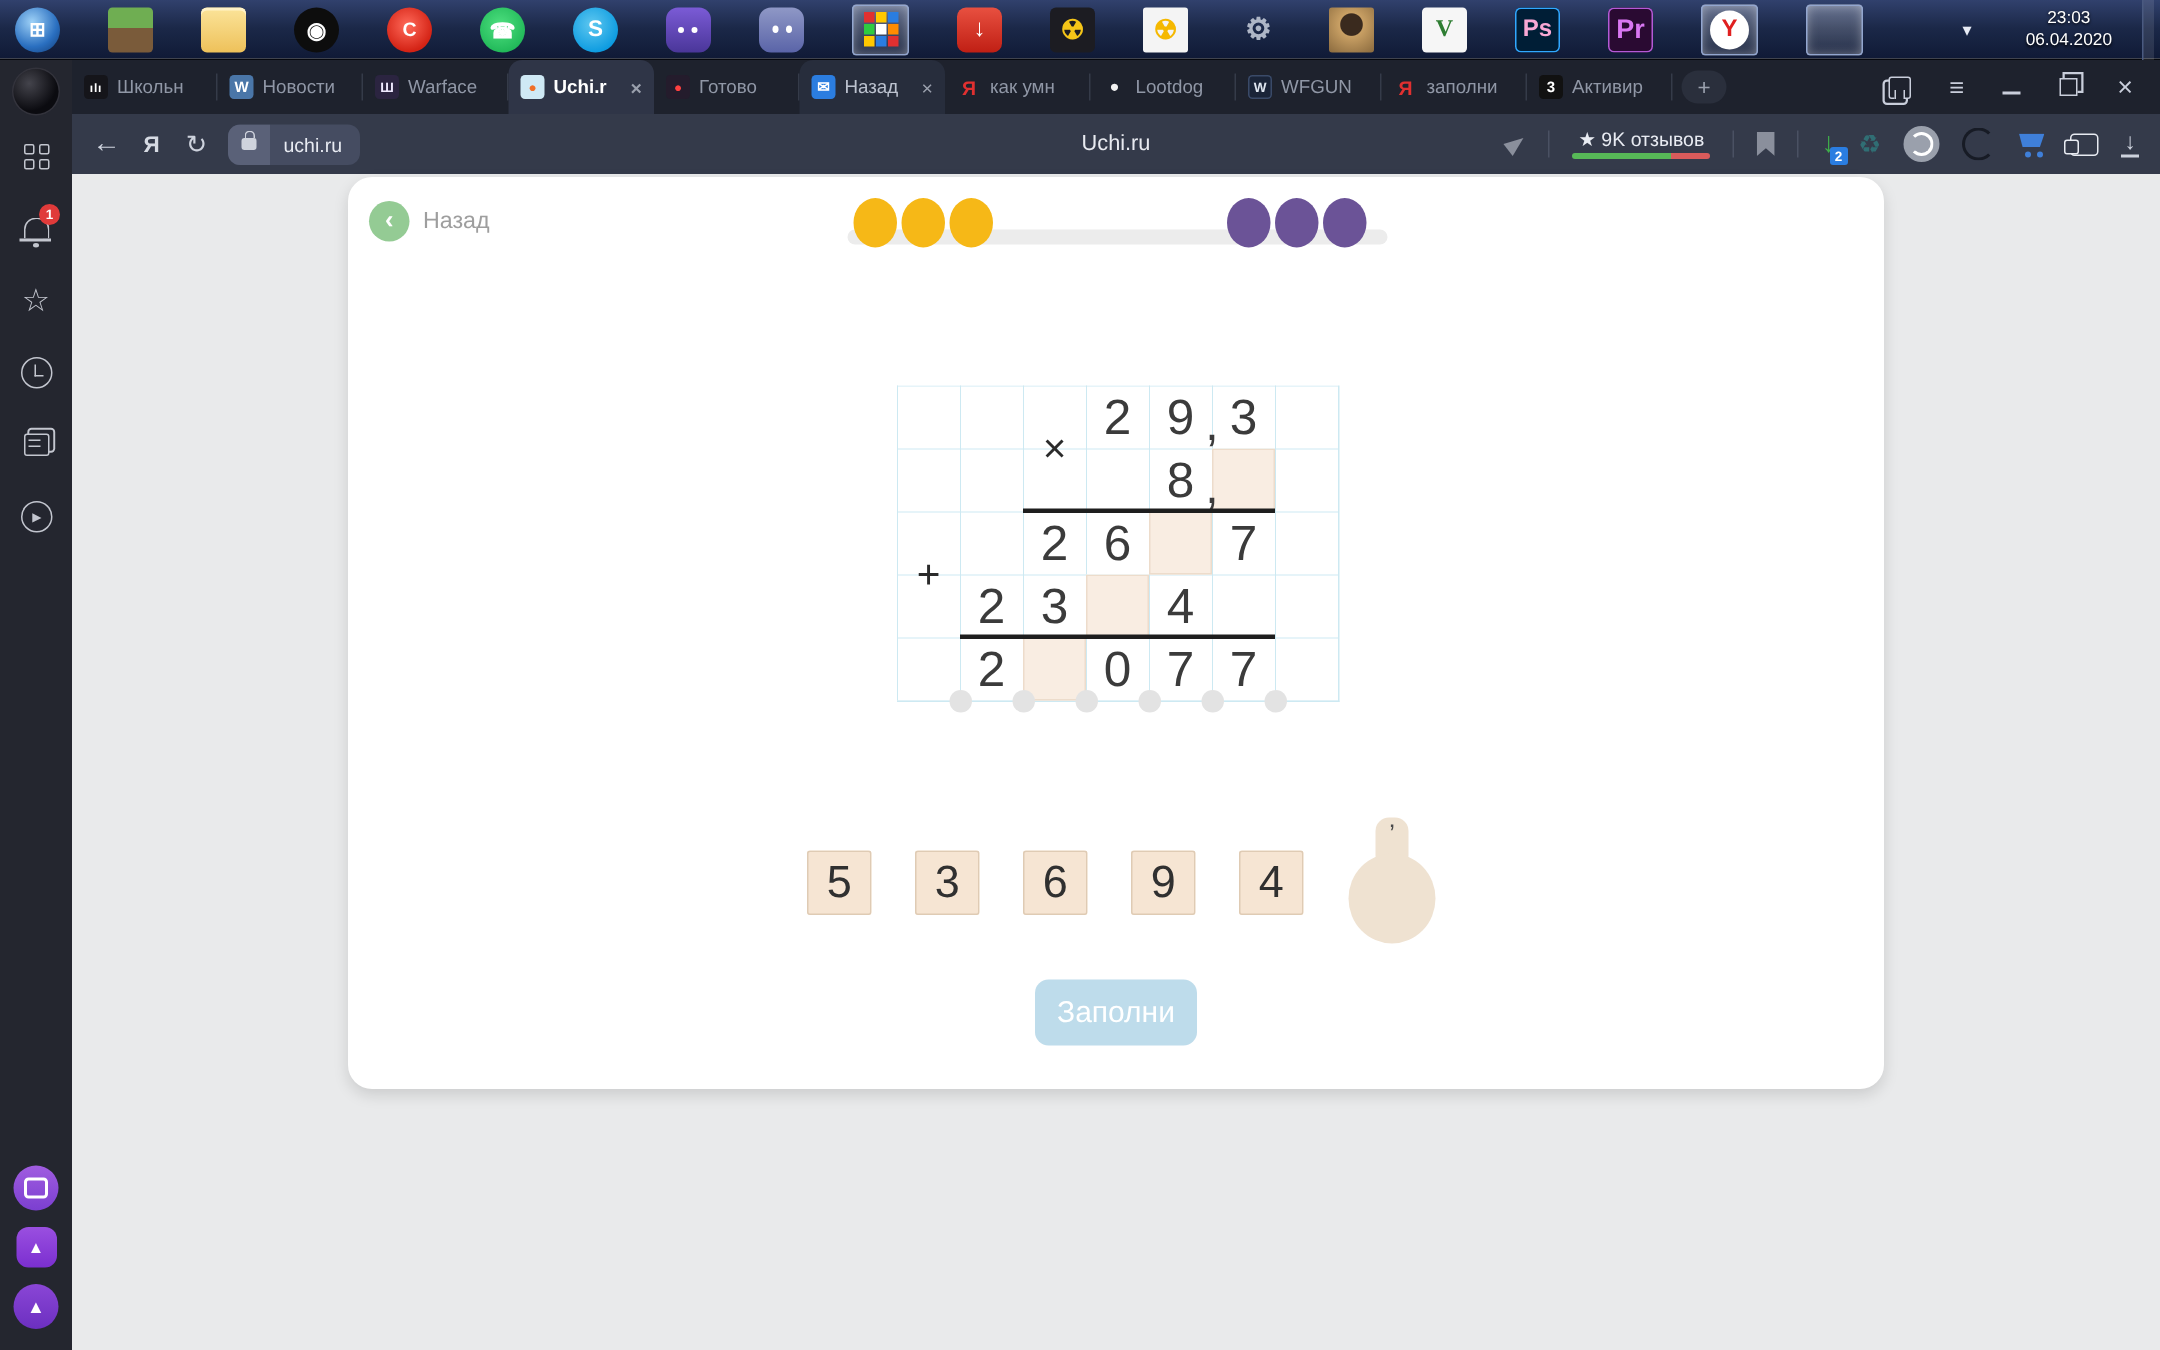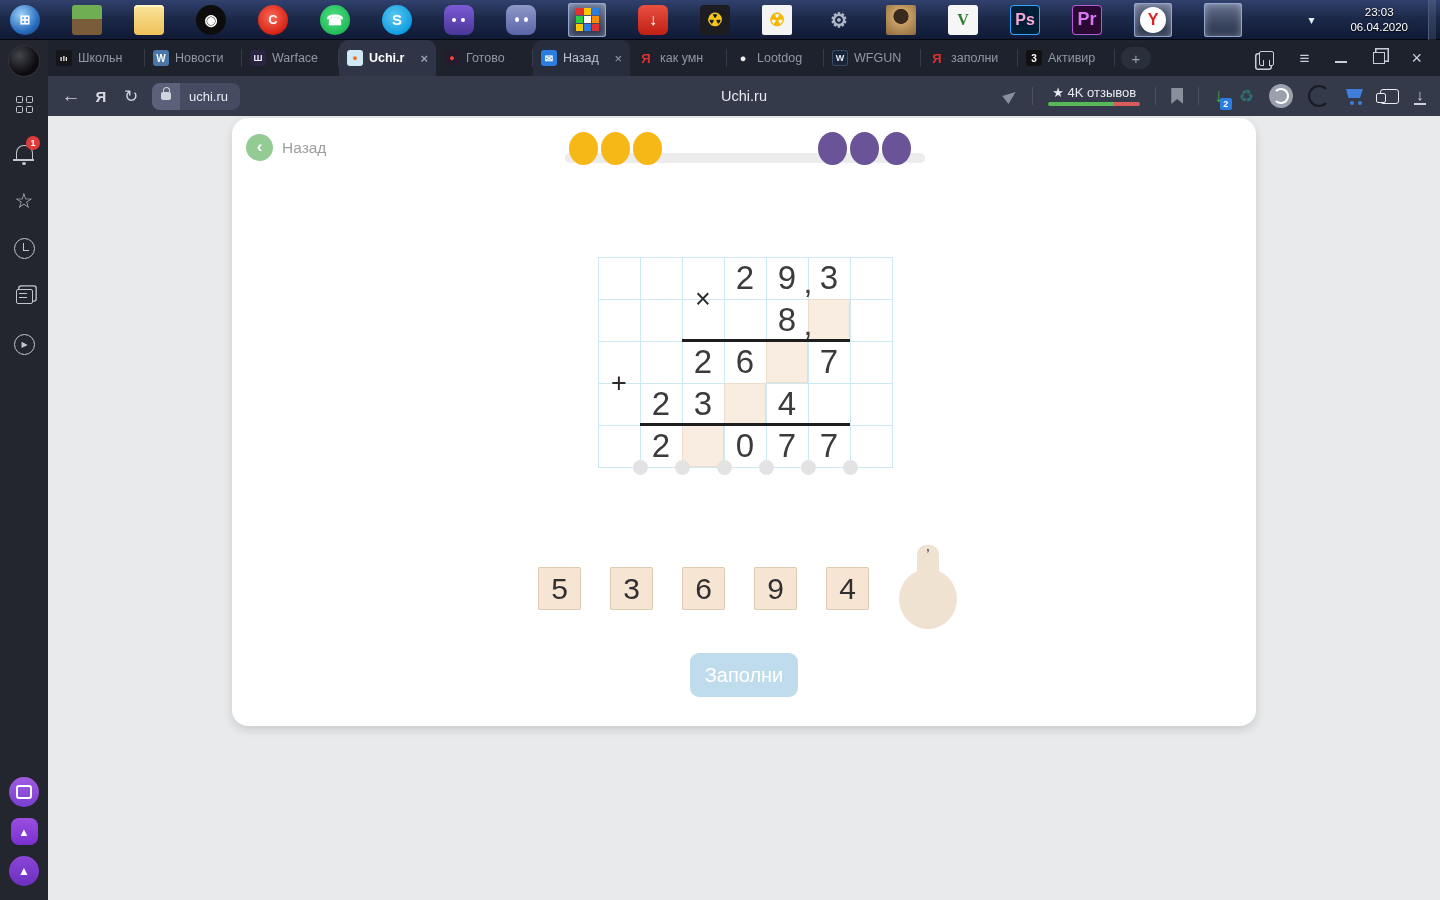--- a/index.html
+++ b/index.html
@@ -353,7 +353,7 @@
       <span class="vdiv"></span>
       <div class="rating">
         <div><span>★</span>
-          <span>4K отзывов</span></div>
+          <span>9K отзывов</span></div>
         <div class="rating-bar"></div>
       </div>
       <span class="vdiv"></span>

